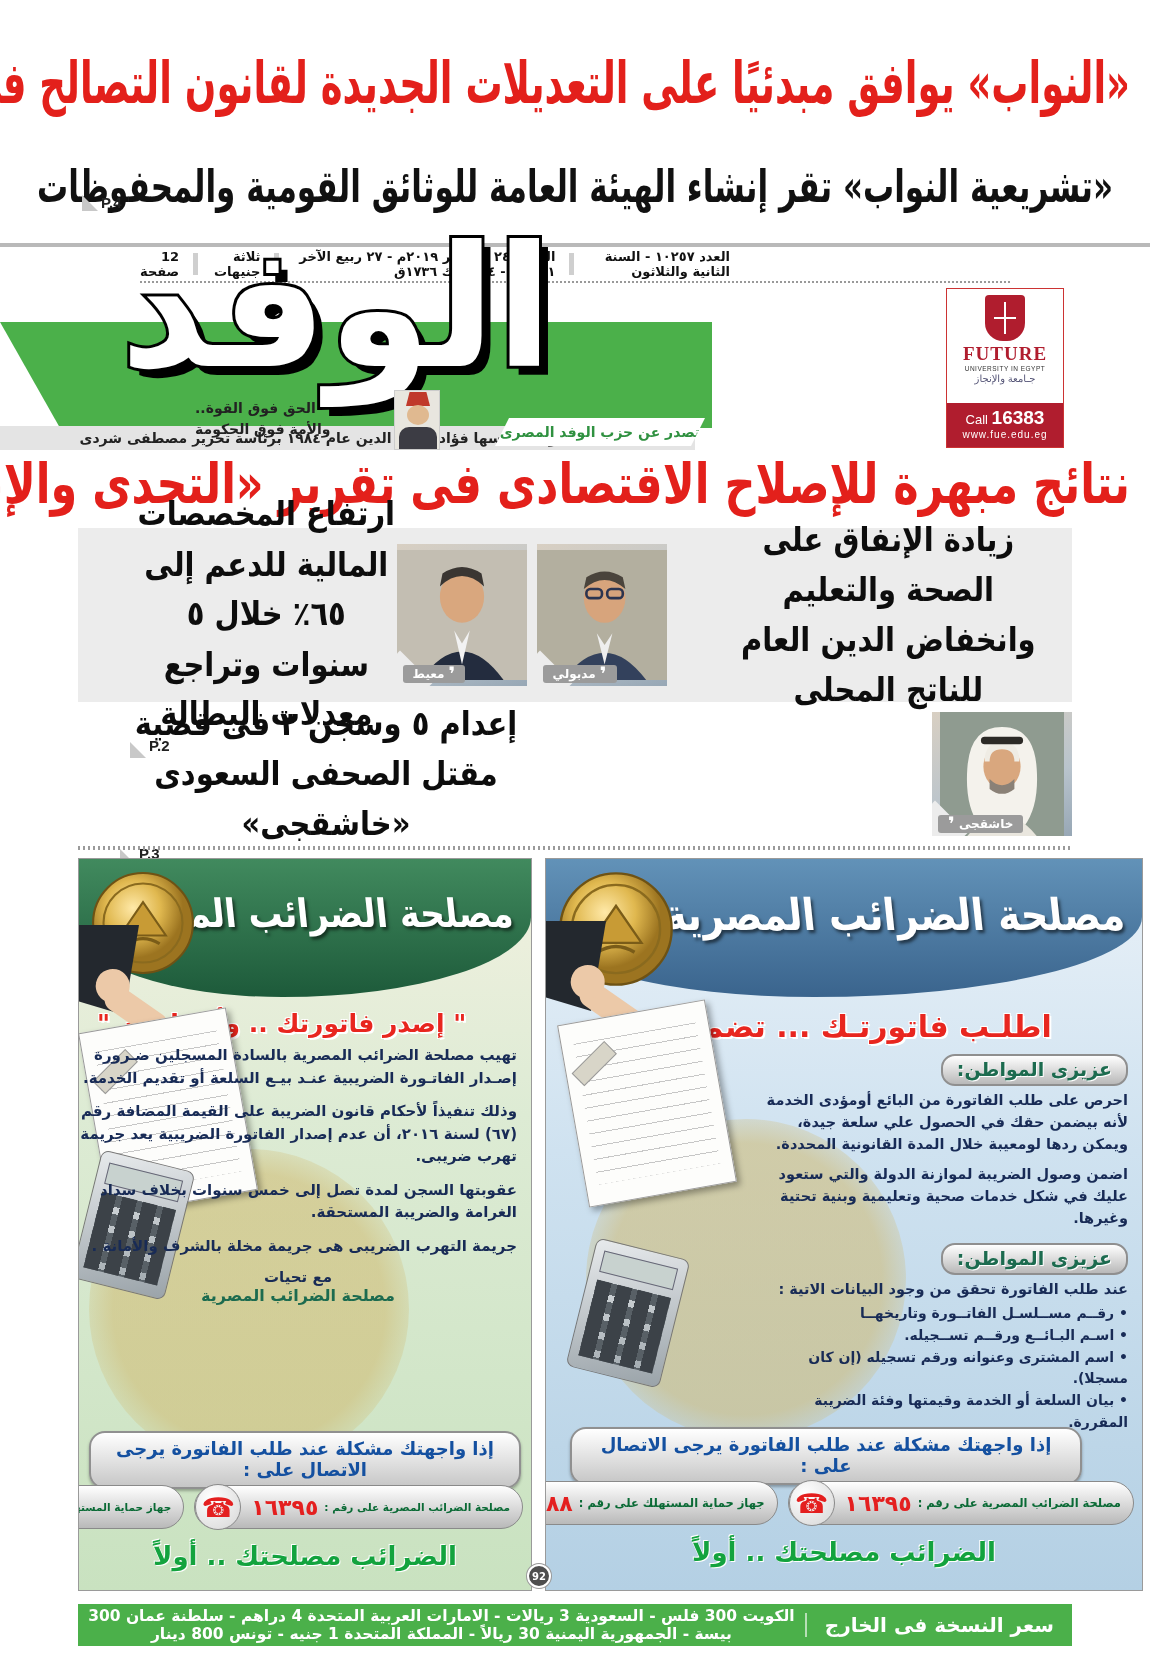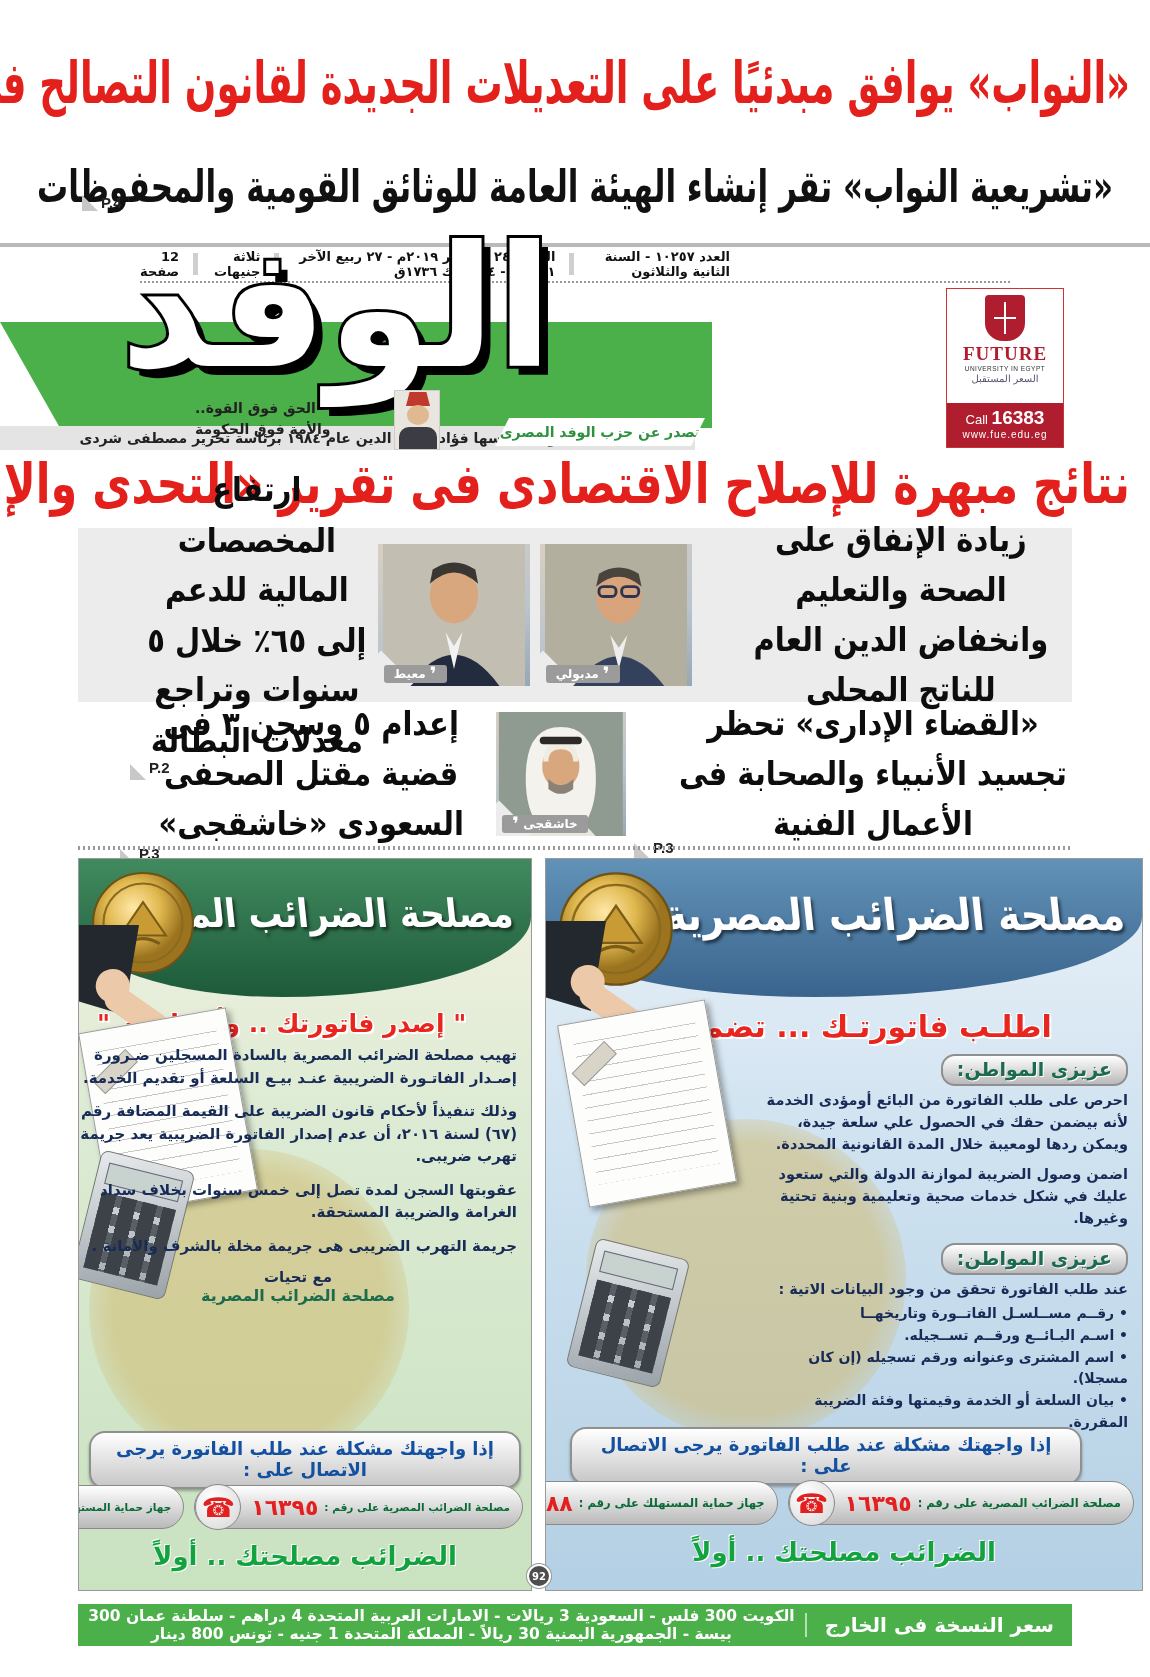--- a/index.html
+++ b/index.html
@@ -238,7 +238,7 @@
       <div class="fue-shield"></div>
       <div class="fue-name">FUTURE</div>
       <div class="fue-sub">UNIVERSITY IN EGYPT</div>
-      <div class="fue-ar">السعر المستقبل</div>
+      <div class="fue-ar">جـامعة والإنجاز</div>
       <div class="fue-red">
         <div class="fue-call"><span>Call</span> <b>16383</b></div>
         <div class="fue-web">www.fue.edu.eg</div>

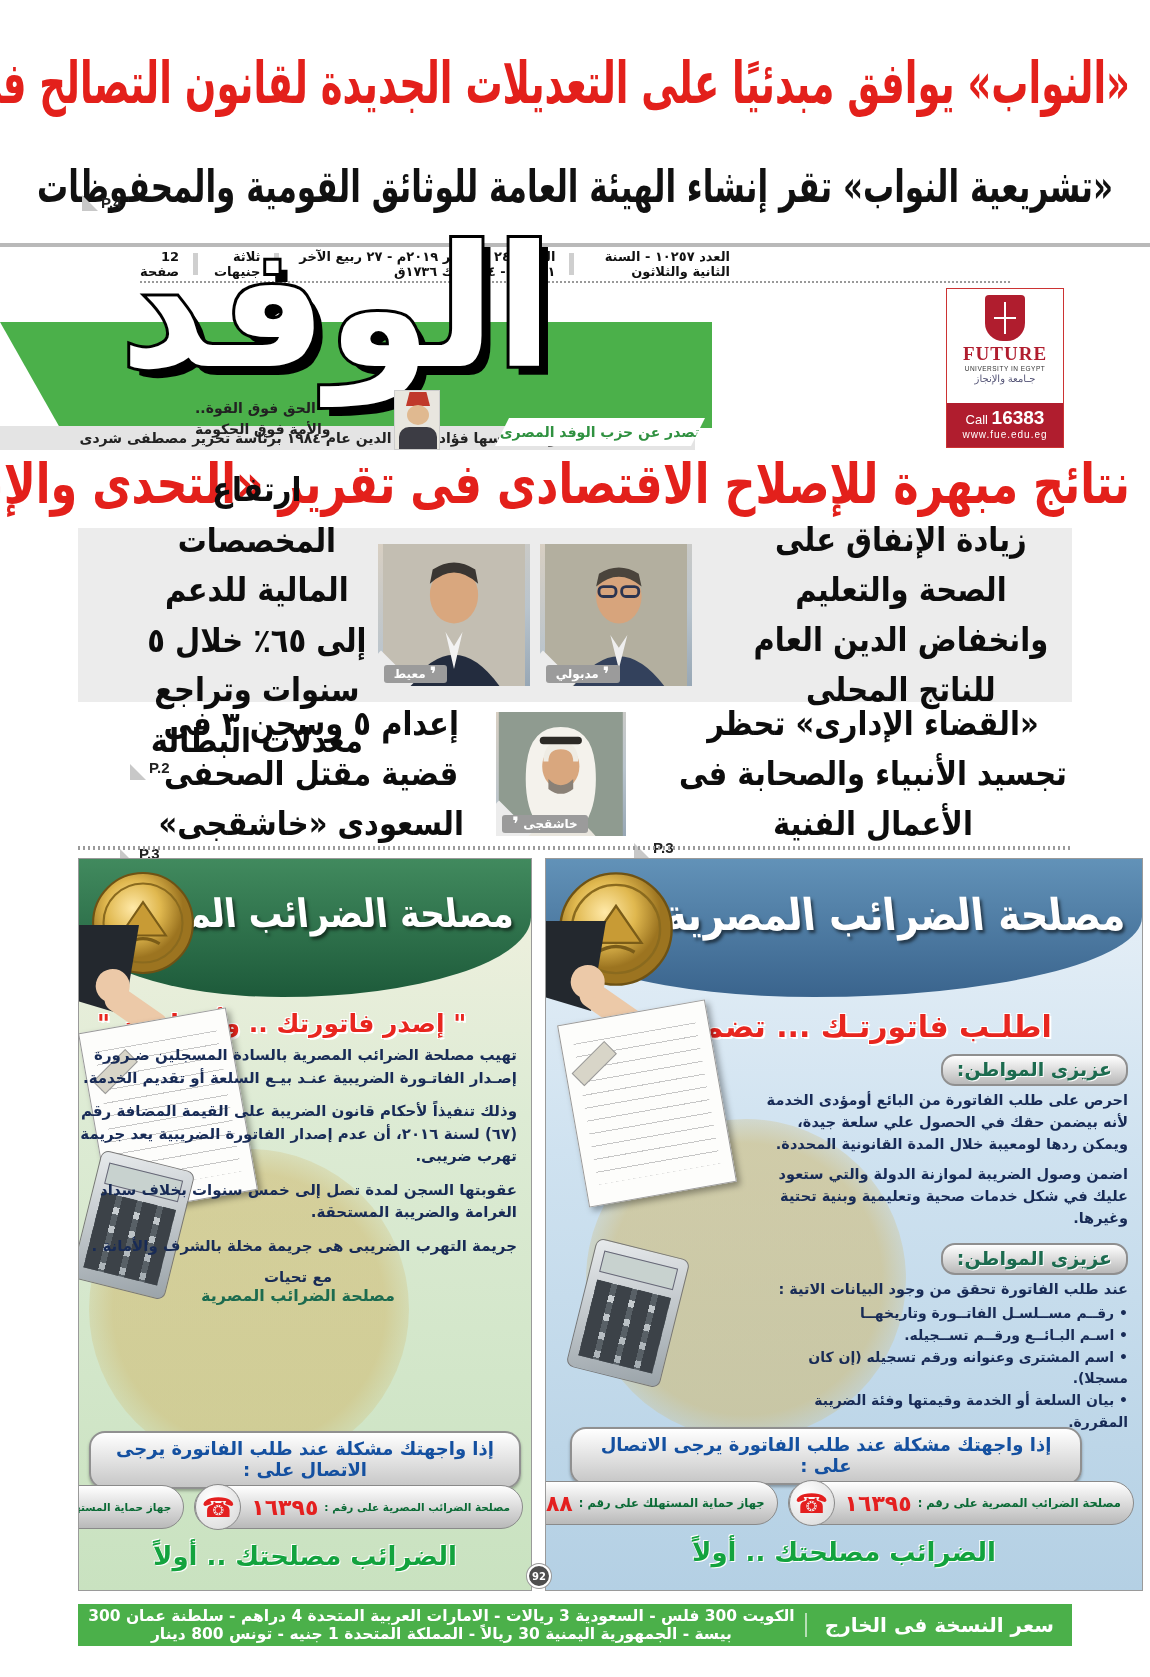--- a/index.html
+++ b/index.html
@@ -89,7 +89,7 @@
   .news1 .left-story { width:300px; position:relative; }
   .news1 .left-story .p-mark { position:absolute; left:-6px; bottom:-34px; }
   .photos { display:flex; gap:10px; direction:ltr; }
-  .photo { position:relative; width:152px; height:142px; overflow:hidden; background:linear-gradient(160deg,#d8cfc2,#b9c4cd 60%,#97a7b5); }
+  .photo { position:relative; width:130px; height:142px; overflow:hidden; background:linear-gradient(160deg,#d8cfc2,#b9c4cd 60%,#97a7b5); }
   .photo svg { position:absolute; inset:0; width:100%; height:100%; }
   .photo .wedge { position:absolute; left:-20px; bottom:-20px; width:46px; height:46px; background:#ececec; transform:rotate(45deg); }
   .photo-caption { position:absolute; left:6px; bottom:3px; background:#9b9b9b; color:#fff;

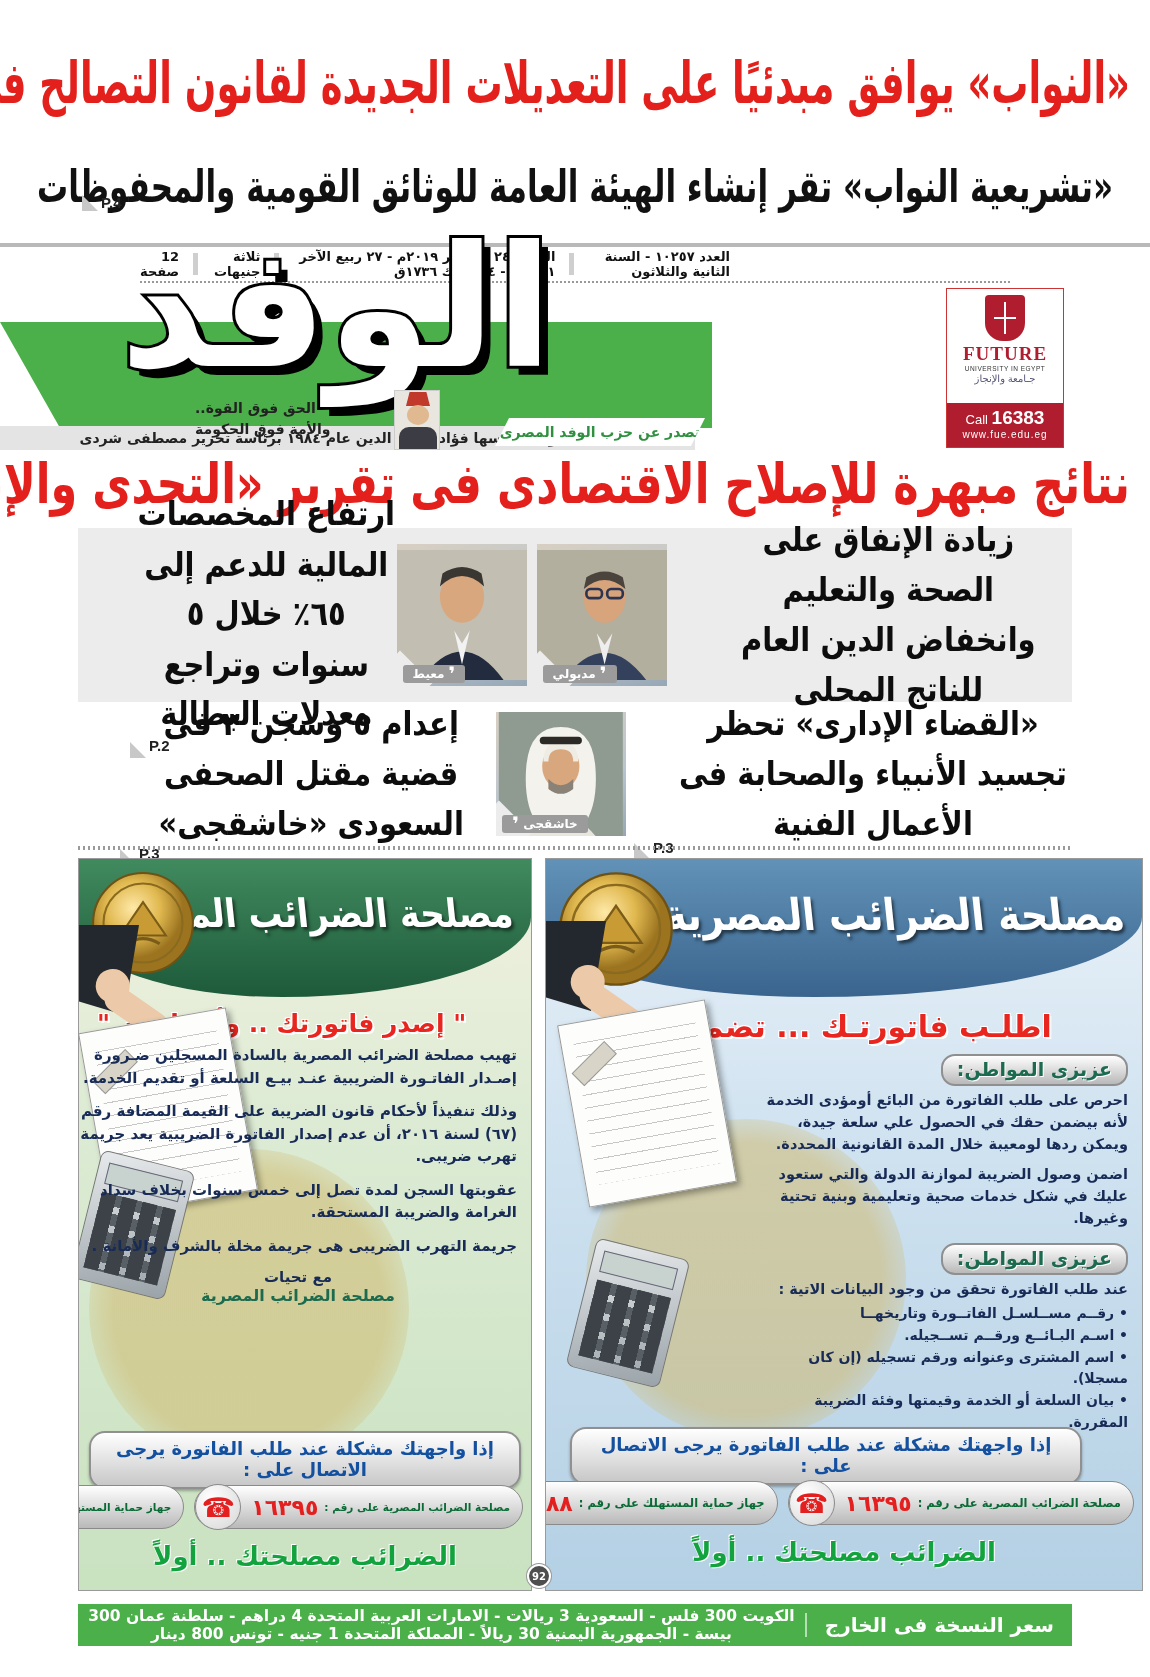--- a/index.html
+++ b/index.html
@@ -294,13 +294,6 @@
   </section>
 
   <section class="news2">
-    <div class="story right-story">
-      <div class="txt">«القضاء الإدارى» تحظر تجسيد الأنبياء والصحابة فى الأعمال الفنية</div>
-      <div class="page-ref p-mark-r">
-        <span class="tri"></span>
-        <span class="lbl">P.3</span>
-      </div>
-    </div>
     <div class="photo">
       <svg viewBox="0 0 100 100">
         <rect x="0" y="0" width="100" height="100" fill="#8f9b90"></rect>

